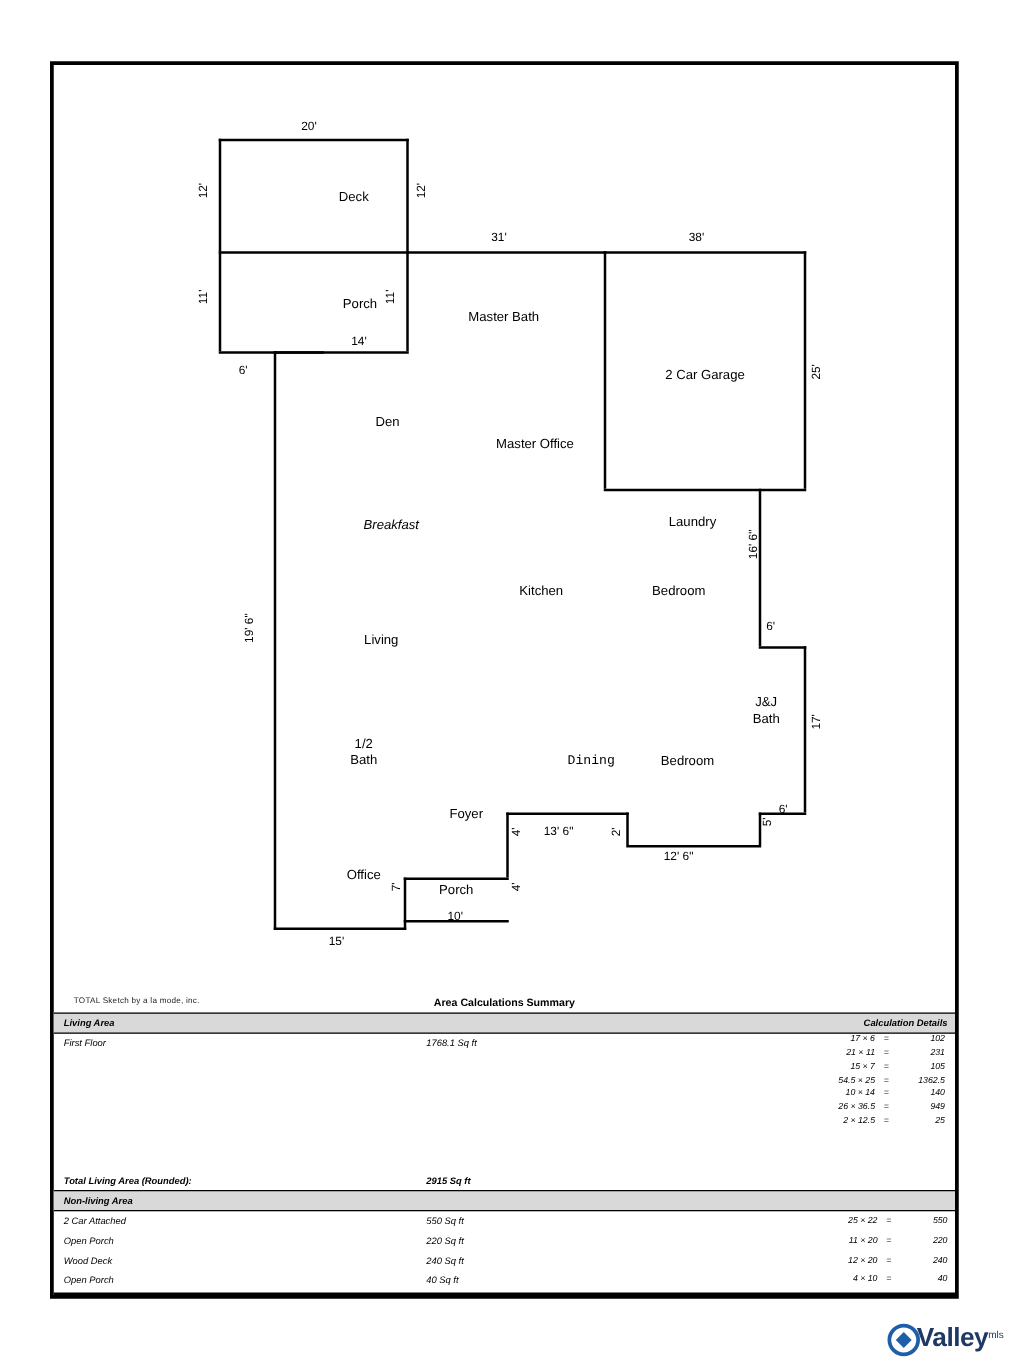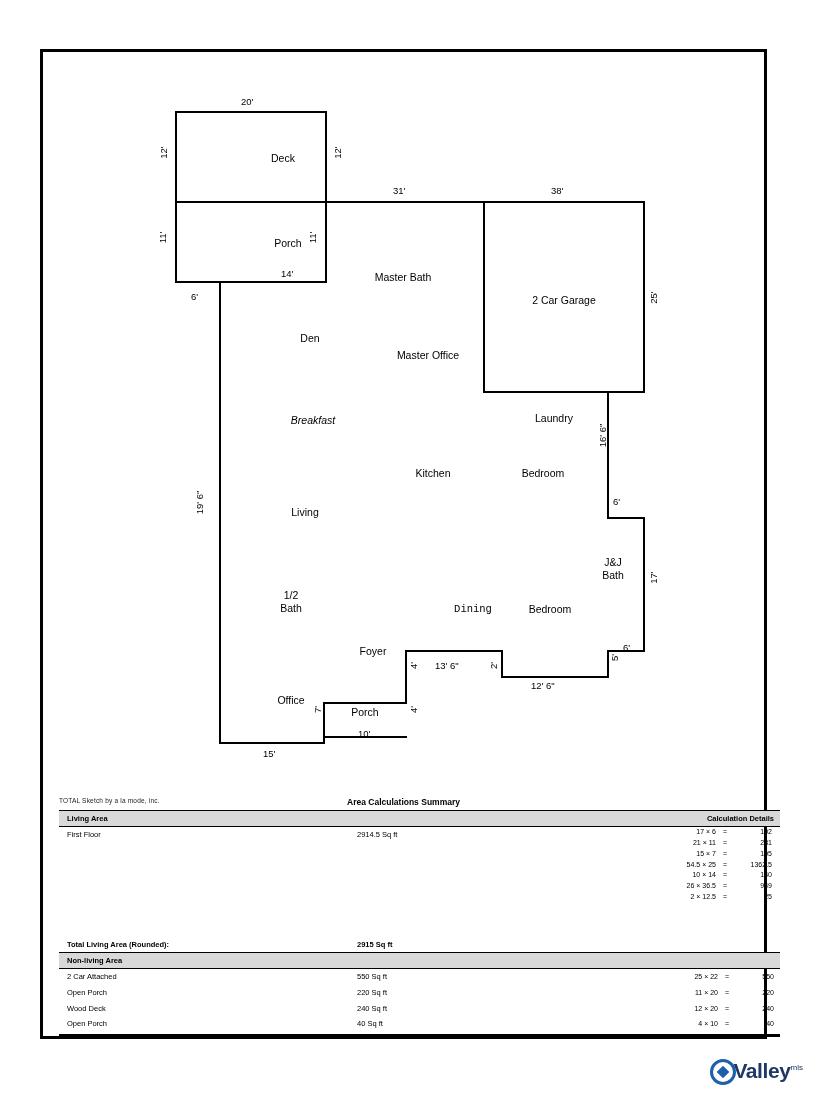--- a/index.html
+++ b/index.html
@@ -215,7 +215,7 @@
 
       <div class="room" style="left:200px; top:100px; width:80px;">Deck</div>
       <div class="room" style="left:205px; top:185px; width:80px;">Porch</div>
-      <div class="room" style="left:310px; top:196px; width:100px;margin-top:23px;">Master Bath</div>
+      <div class="room" style="left:310px; top:196px; width:100px;">Master Bath</div>
       <div class="room" style="left:466px; top:242px; width:110px;">2 Car Garage</div>
       <div class="room" style="left:232px; top:280px; width:70px;">Den</div>
       <div class="room" style="left:315px; top:297px; width:140px;">Master Office</div>

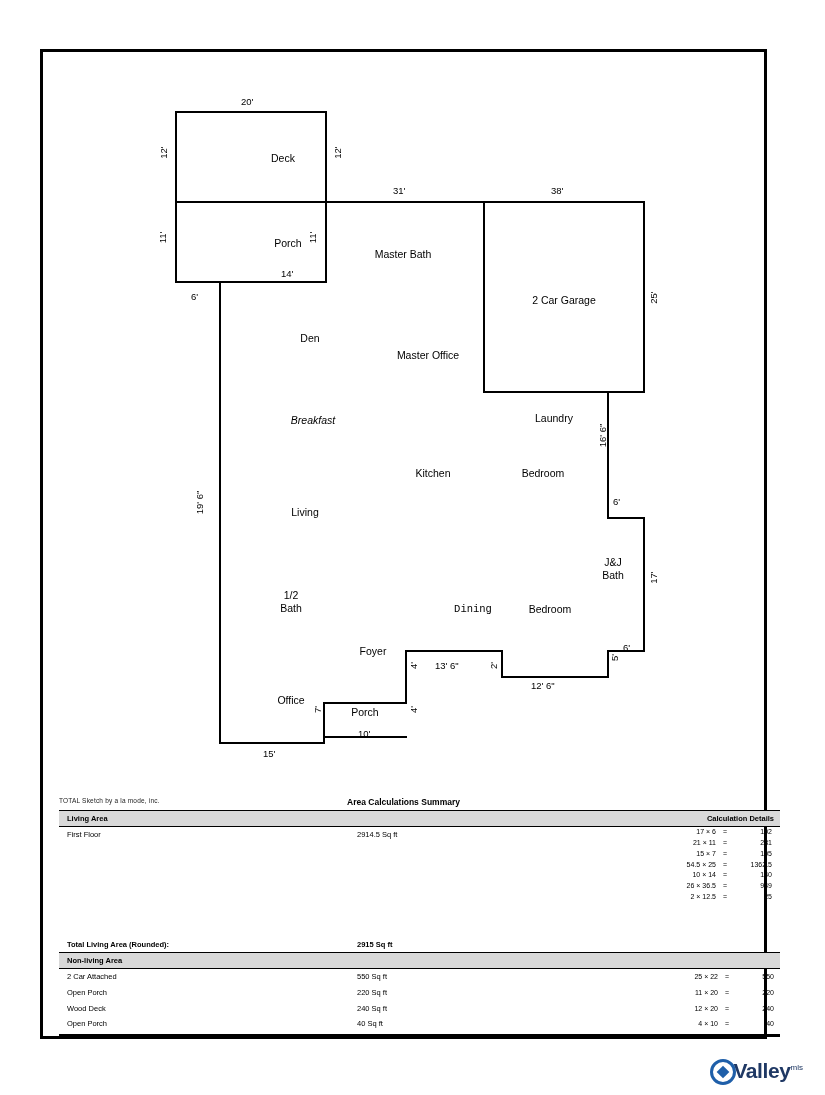--- a/index.html
+++ b/index.html
@@ -77,10 +77,11 @@
   
   #areatable {
     position: absolute;
-    left: 16px; top: 758px;
+    left: 0; top: 758px;
     width: 721px;
     font-size: 7.5px;
     color: #000;
+    font-style: italic;
   }
   .trow {
     position: relative;

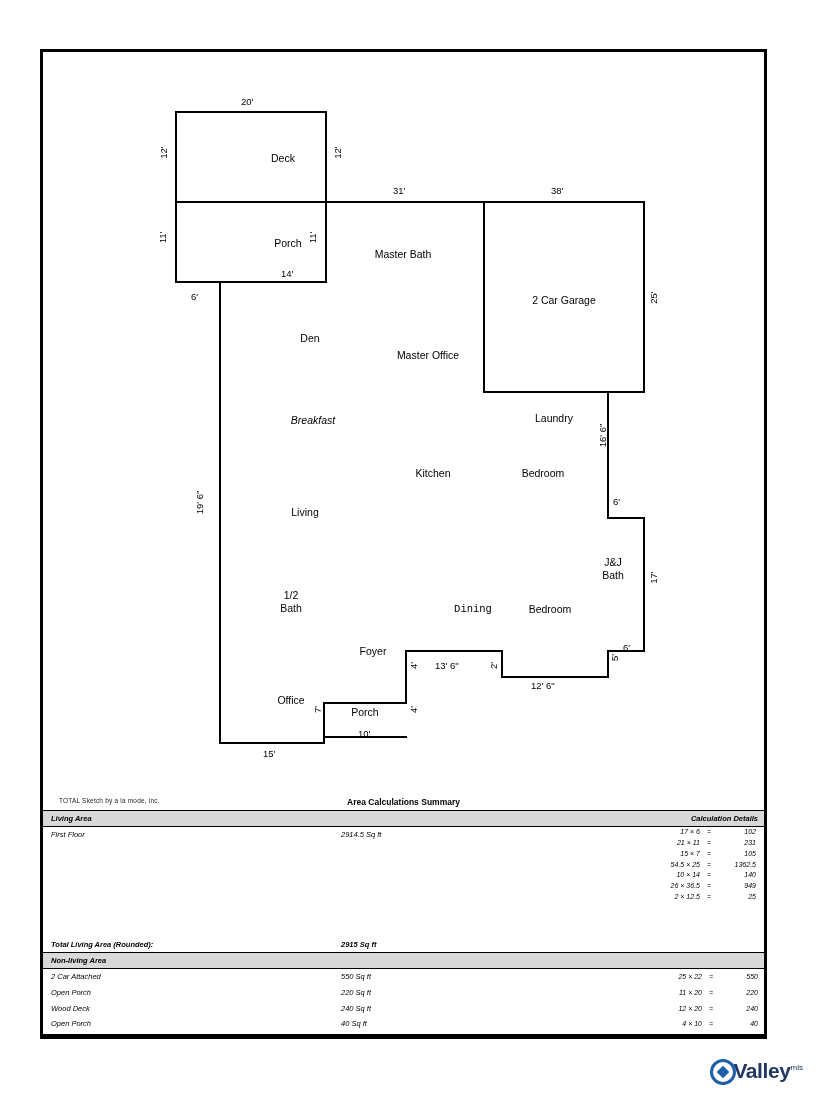--- a/index.html
+++ b/index.html
@@ -273,7 +273,7 @@
 
       <div class="trow" style="min-height:92px;">
         <div class="c-label">First Floor</div>
-        <div class="c-val">2914.5 Sq ft</div>
+        <div class="c-val">1768.1 Sq ft</div>
         <div class="detailbox">
           <div class="detailrow">
             <span class="d-expr">17 × 6</span>

